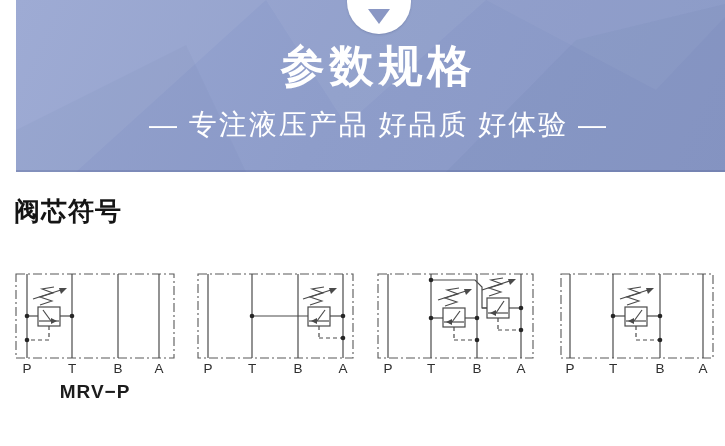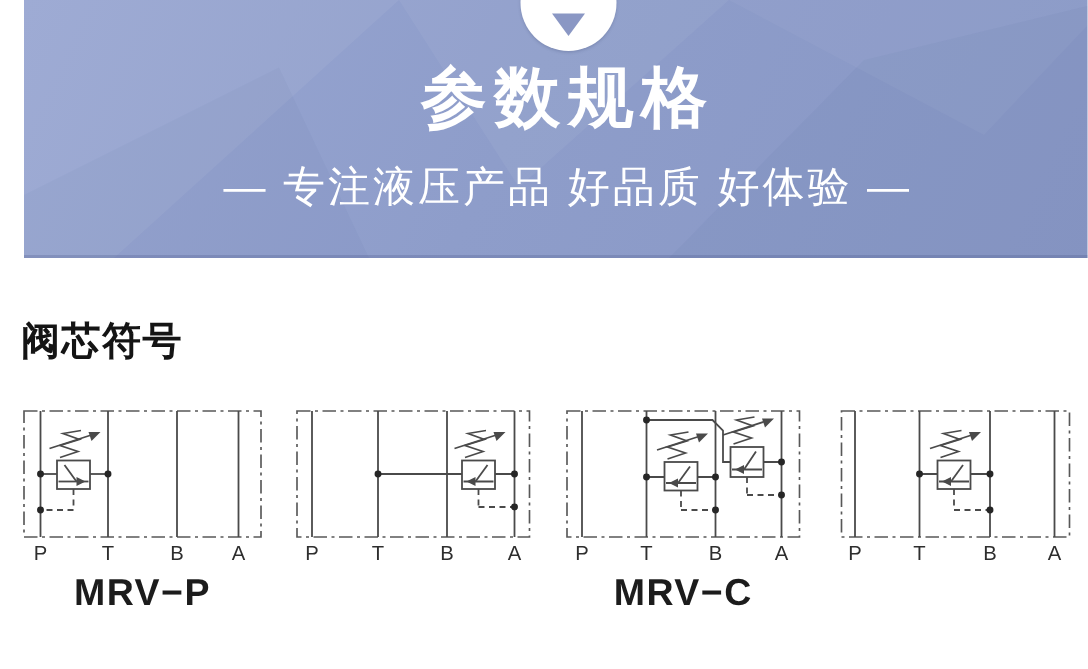--- a/index.html
+++ b/index.html
@@ -40,7 +40,7 @@
   }
   
   .section-heading {
-    position:absolute; left:14px; top:210px;
+    position:absolute; left:14px; top:194px;
     color:#141414; font-size:26px; font-weight:bold; letter-spacing:1px;
   }
   

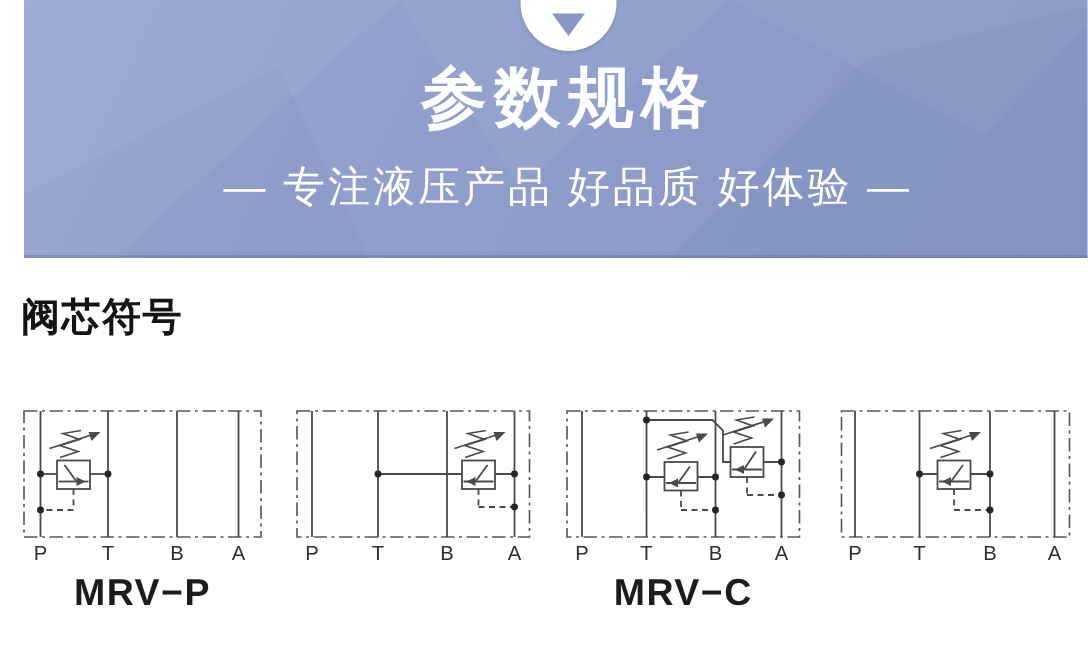--- a/index.html
+++ b/index.html
@@ -48,7 +48,7 @@
   .diagram svg { display:block; }
   .diagram .caption {
     margin-top:3px; text-align:center;
-    font-size:25px; font-weight:bold; color:#1c1c1c; letter-spacing:1px;
+    font-size:19px; font-weight:bold; color:#1c1c1c; letter-spacing:1px;
   }
 </style>
 </head>

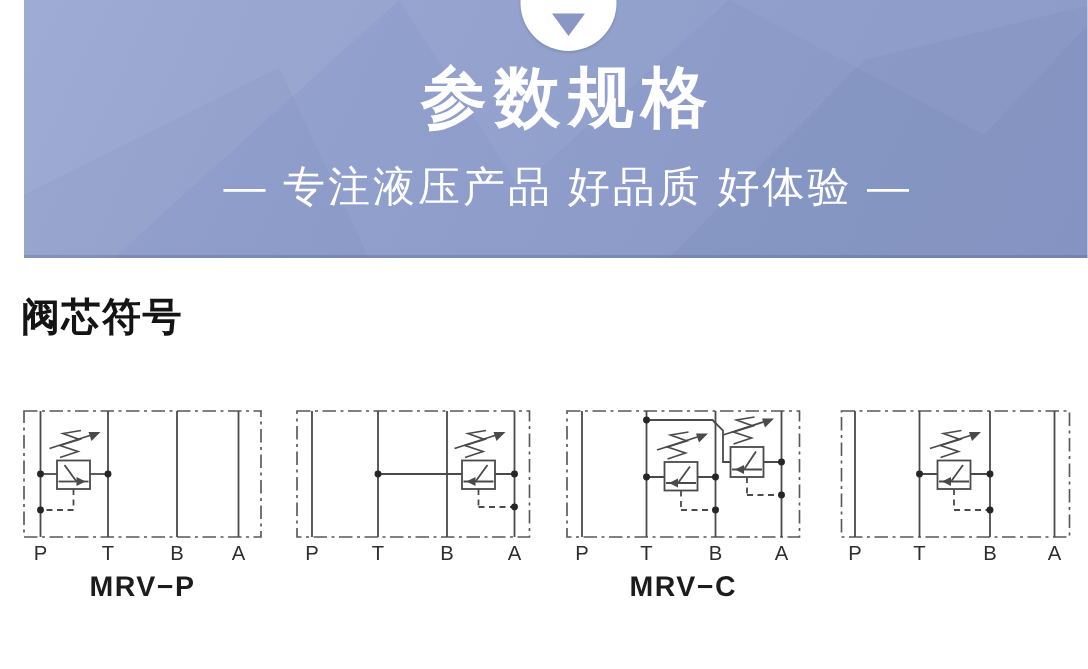--- a/index.html
+++ b/index.html
@@ -168,7 +168,6 @@
         <circle cx="145" cy="36" r="2.3" fill="#262626"></circle>
         <circle cx="145" cy="58" r="2.3" fill="#262626"></circle>
       </svg>
-    <div class="caption">MRV−C</div>
   </div>
   <div class="diagram" style="left: 559px; width: 156px;">
     <svg height="106" width="156">

